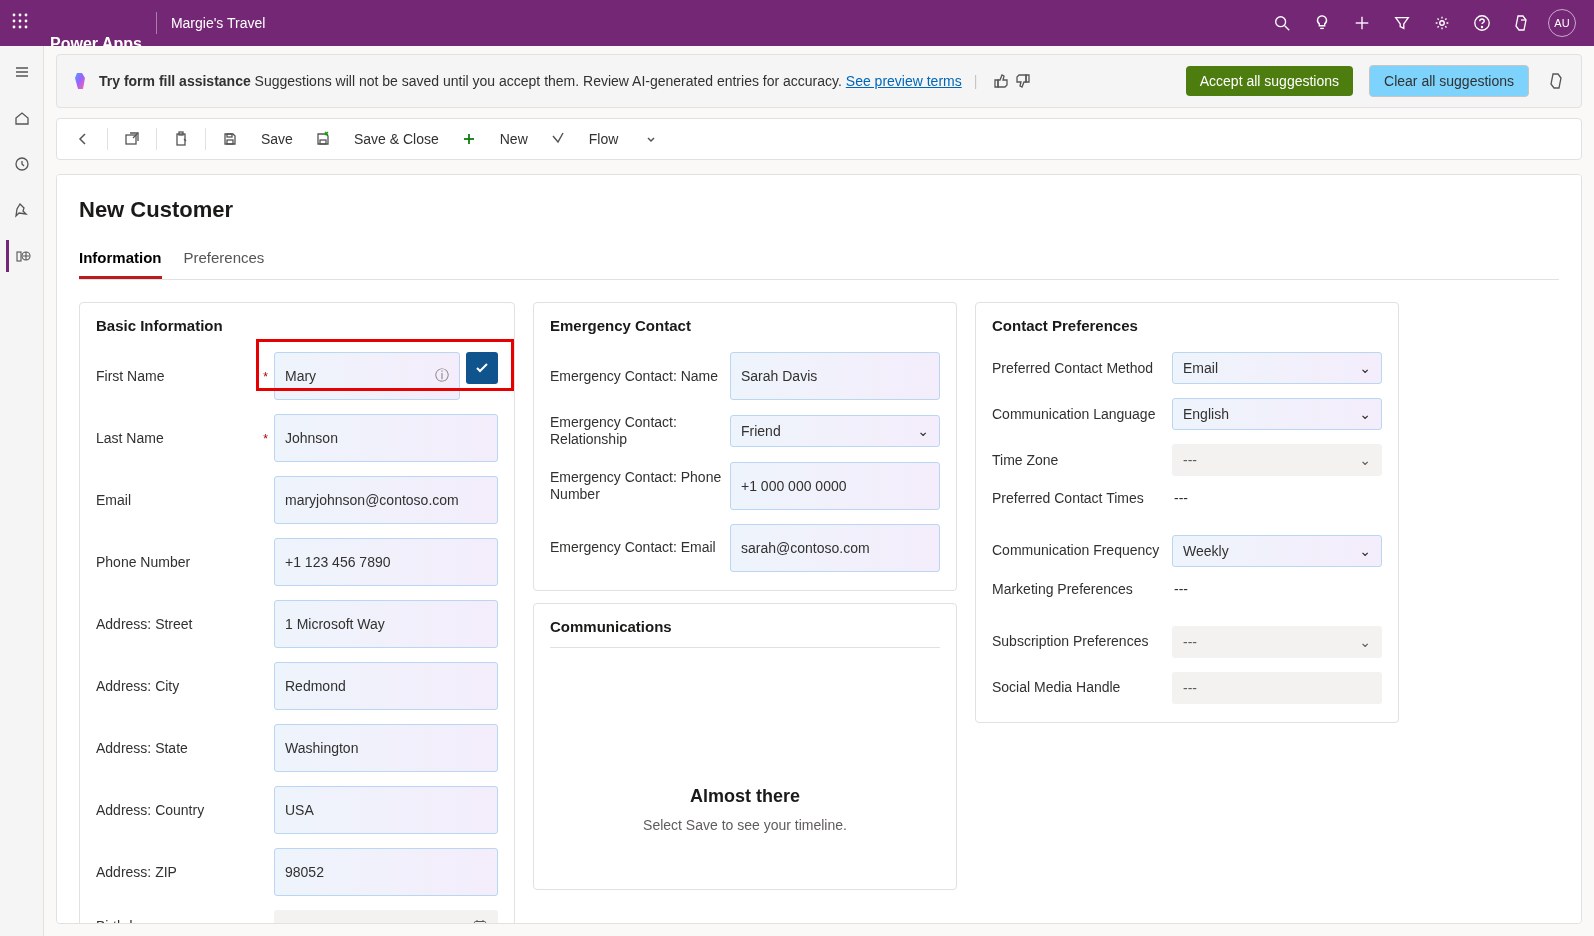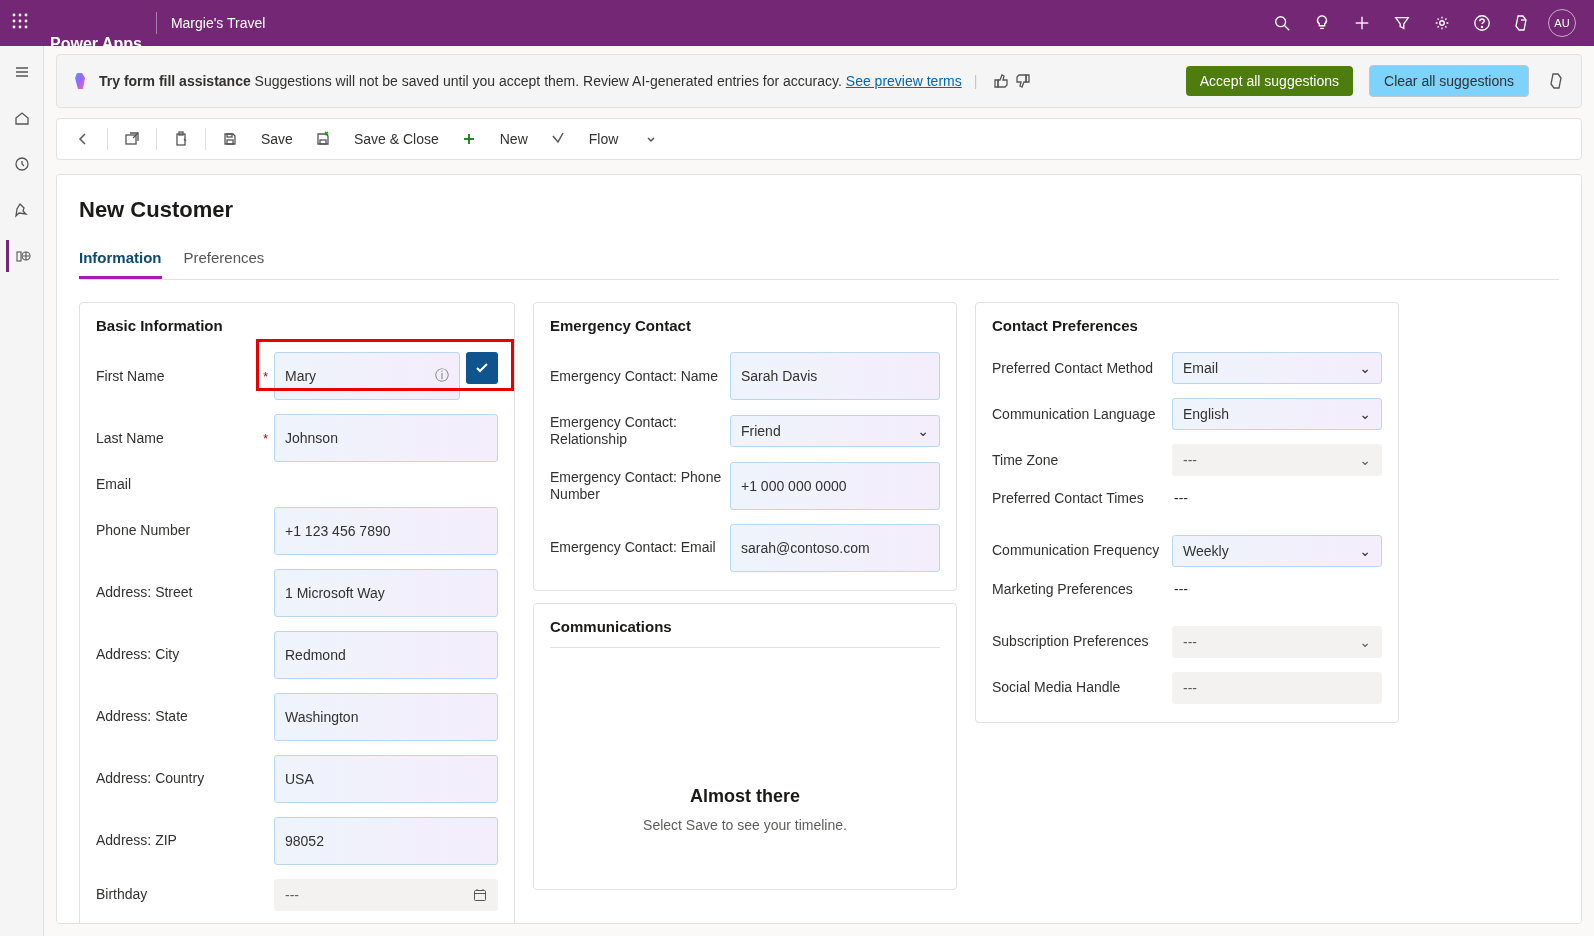--- a/index.html
+++ b/index.html
@@ -45,7 +45,7 @@
   .page h1 { font-size:22px; font-weight:600; color:#1b1a19; margin-bottom:26px; }
   .tabs { display:flex; gap:22px; border-bottom:1px solid #e1e1e1; margin-bottom:22px; }
   .tab { font-size:15px; color:#555; padding-bottom:10px; cursor:pointer; }
-  .tab.active { color:#0c4a6e; font-weight:600; border-bottom:3px solid #a21caf; }
+  .tab.active { color:#000000; font-weight:600; border-bottom:3px solid #b91c1c; }
 
   .cols { display:flex; gap:18px; align-items:flex-start; }
   .card { background:white; border:1px solid #e1e1e1; border-radius:4px; padding:14px 16px 18px 16px; }

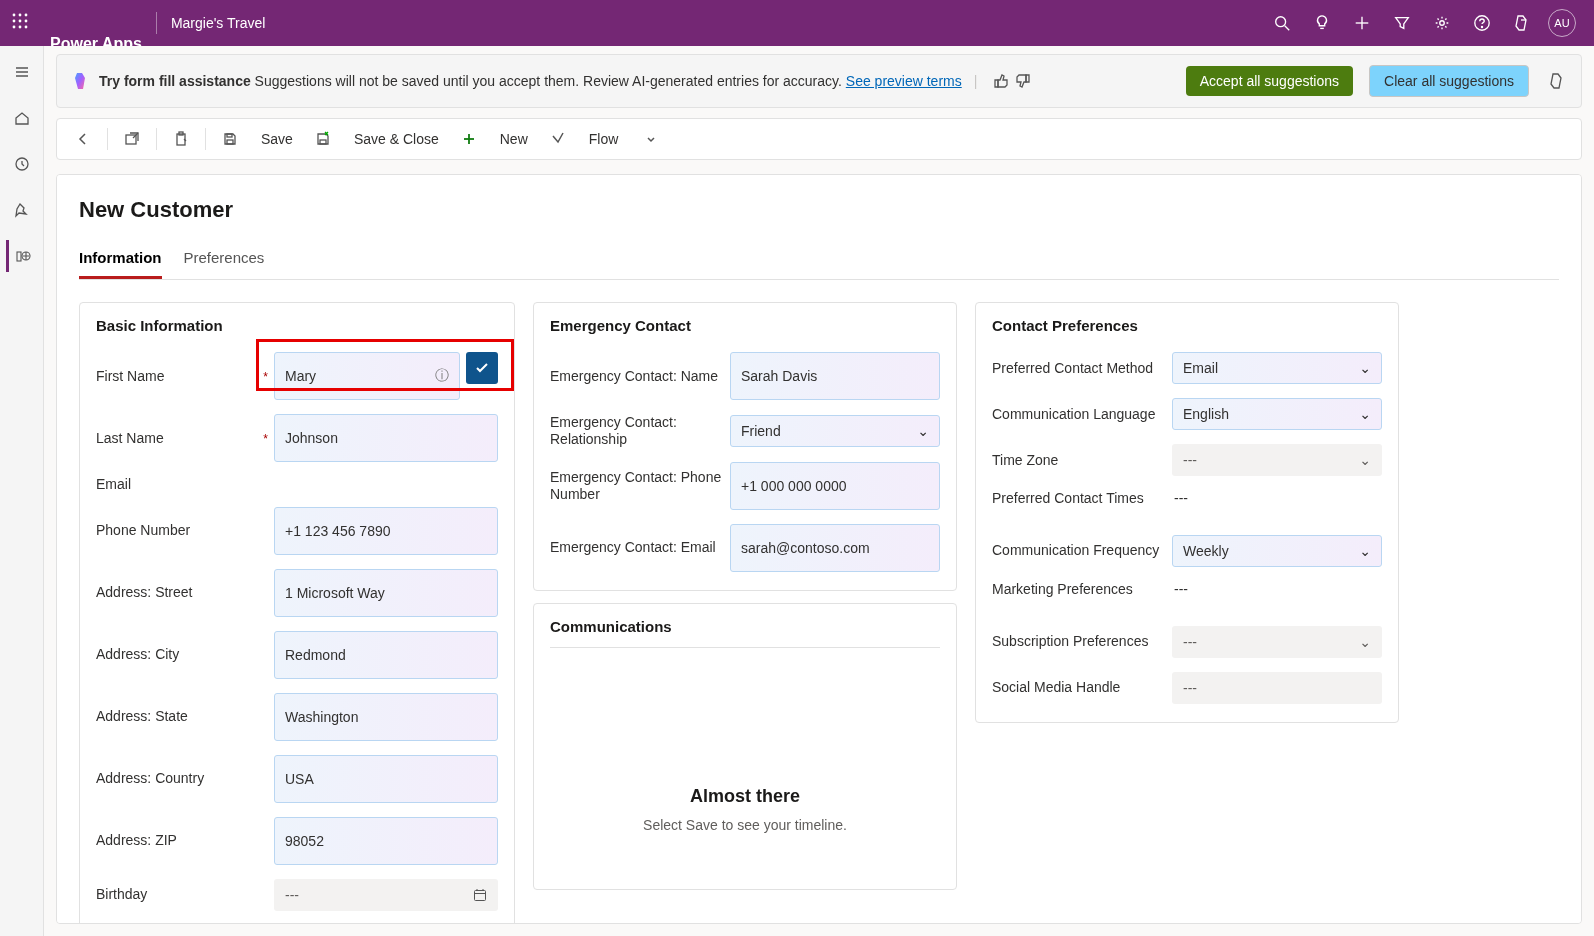--- a/index.html
+++ b/index.html
@@ -317,6 +317,11 @@
             </div>
           <div class="field">
               <div class="lbl">Email</div>
+              <div class="ctrl">
+                <div class="sugg-input">
+                  <span>maryjohnson@contoso.com</span>
+                </div>
+              </div>
             </div>
           <div class="field">
               <div class="lbl">Phone Number</div>

